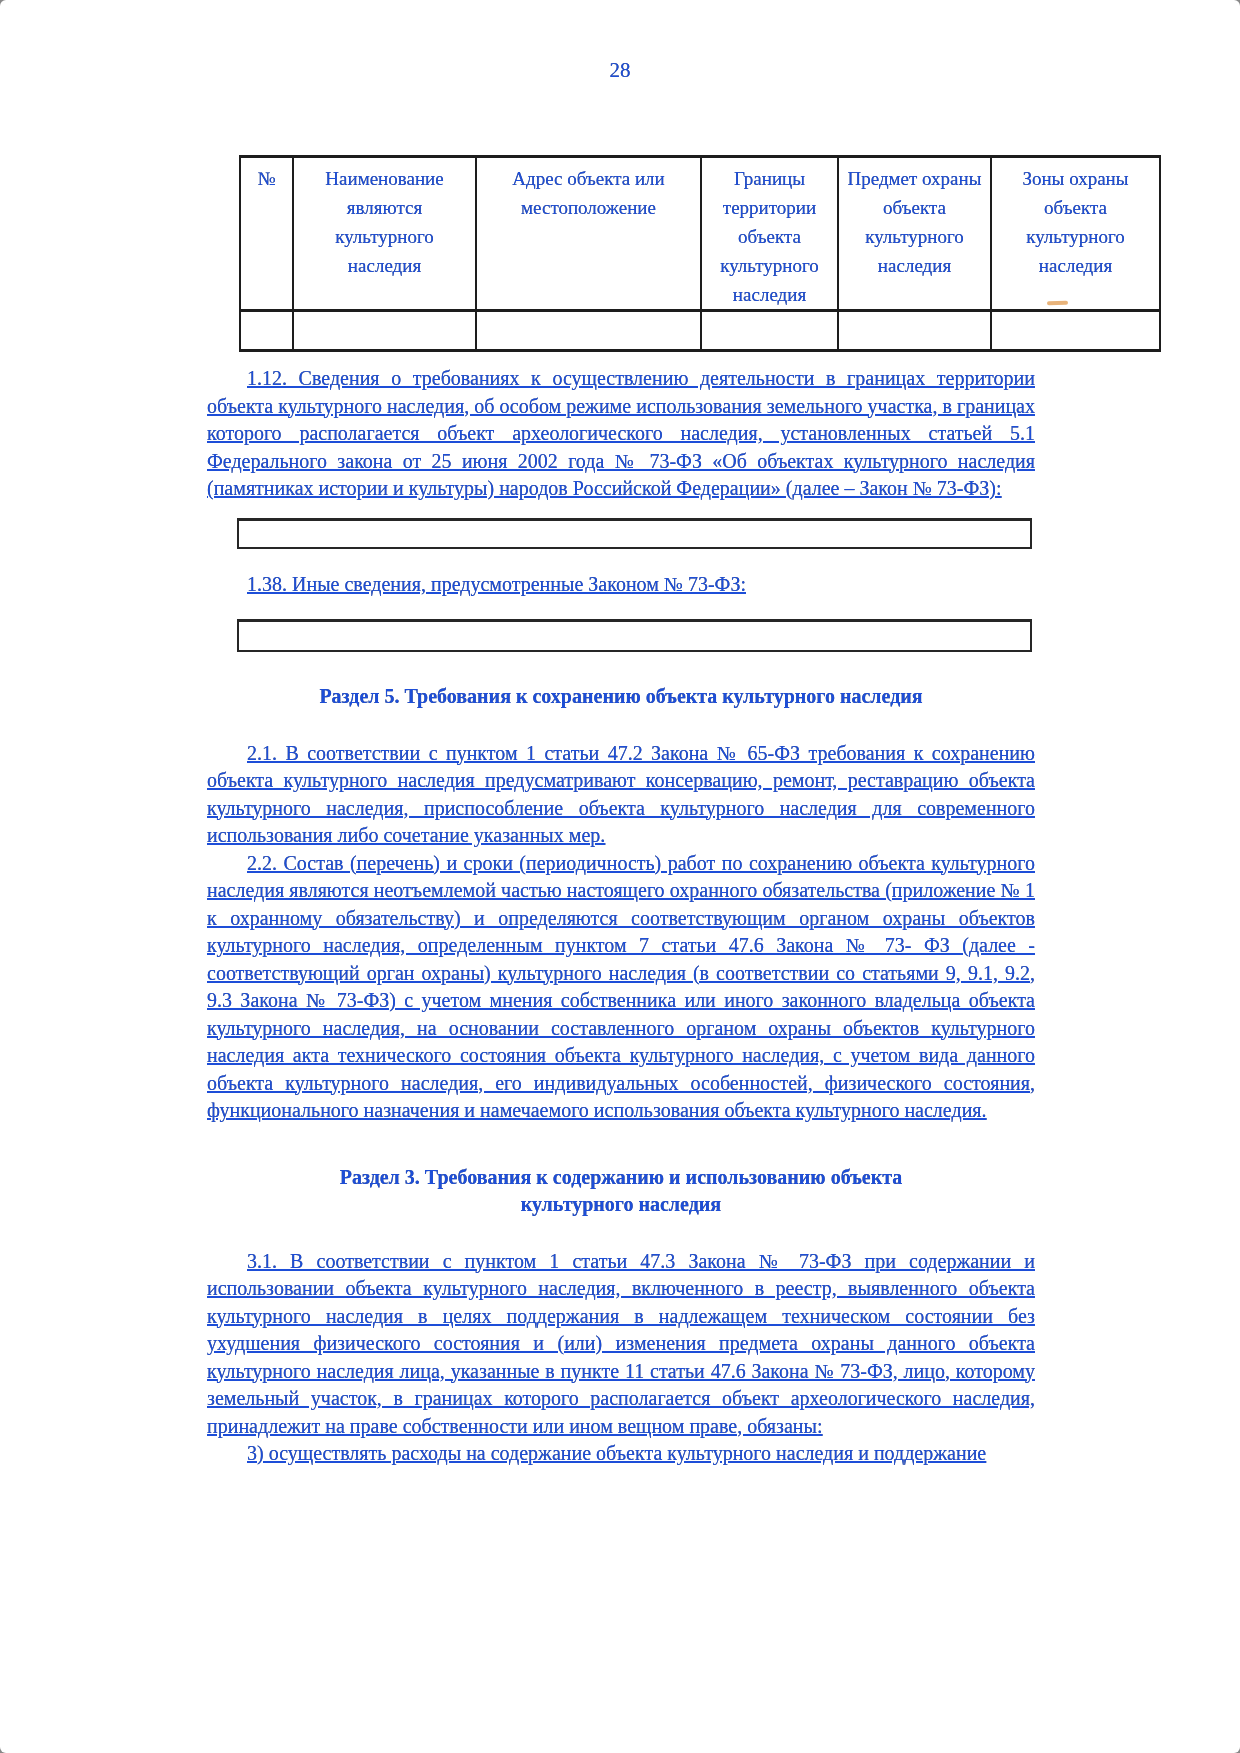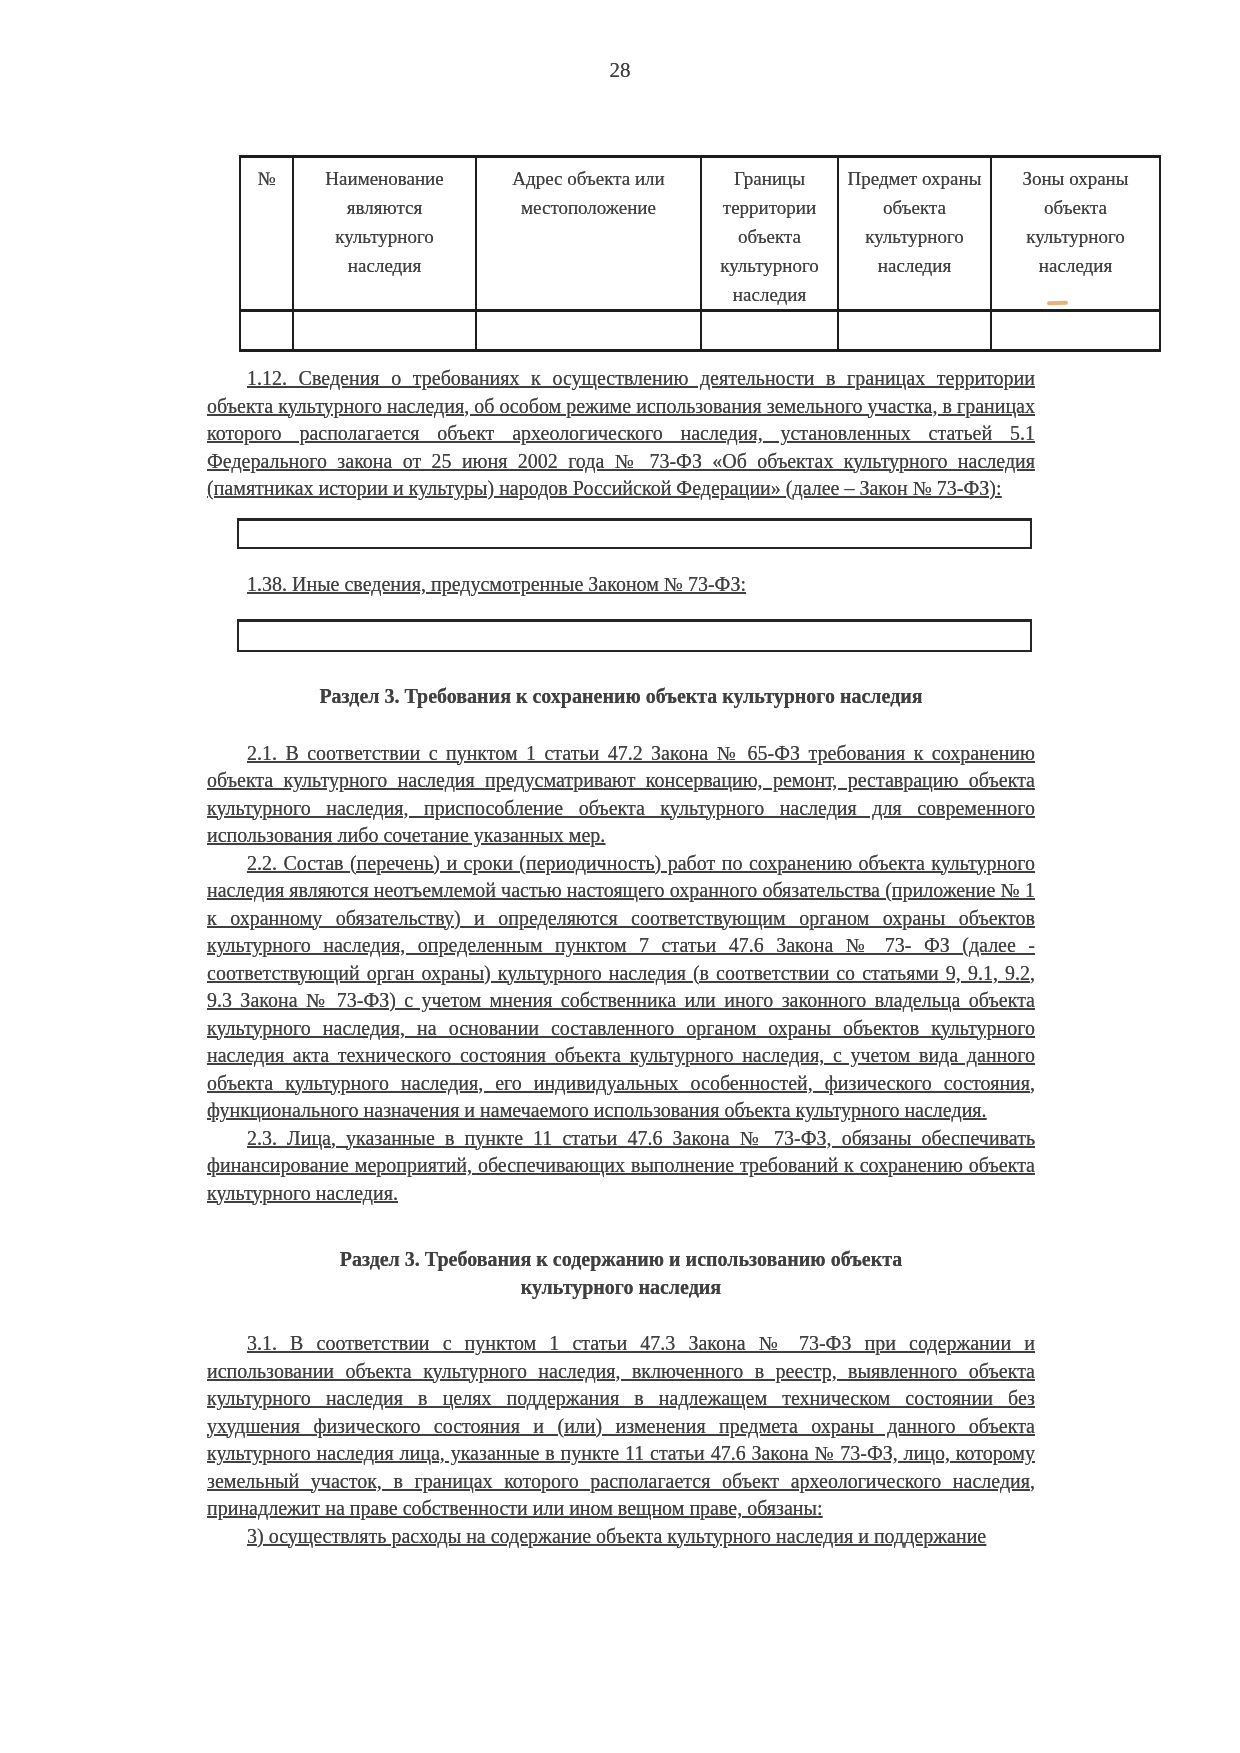--- a/index.html
+++ b/index.html
@@ -10,9 +10,10 @@
     margin: 0 auto;
     background: #ffffff;
     font-family: "Liberation Serif", "DejaVu Serif", serif;
-    color: #404040;
+    color: #1d4ed8;
     overflow: hidden;
     text-shadow: 0 0 0.6px rgba(10,10,10,0.65);
+    border-radius: 6px;
   }
   .page-number {
     padding-top: 57px;

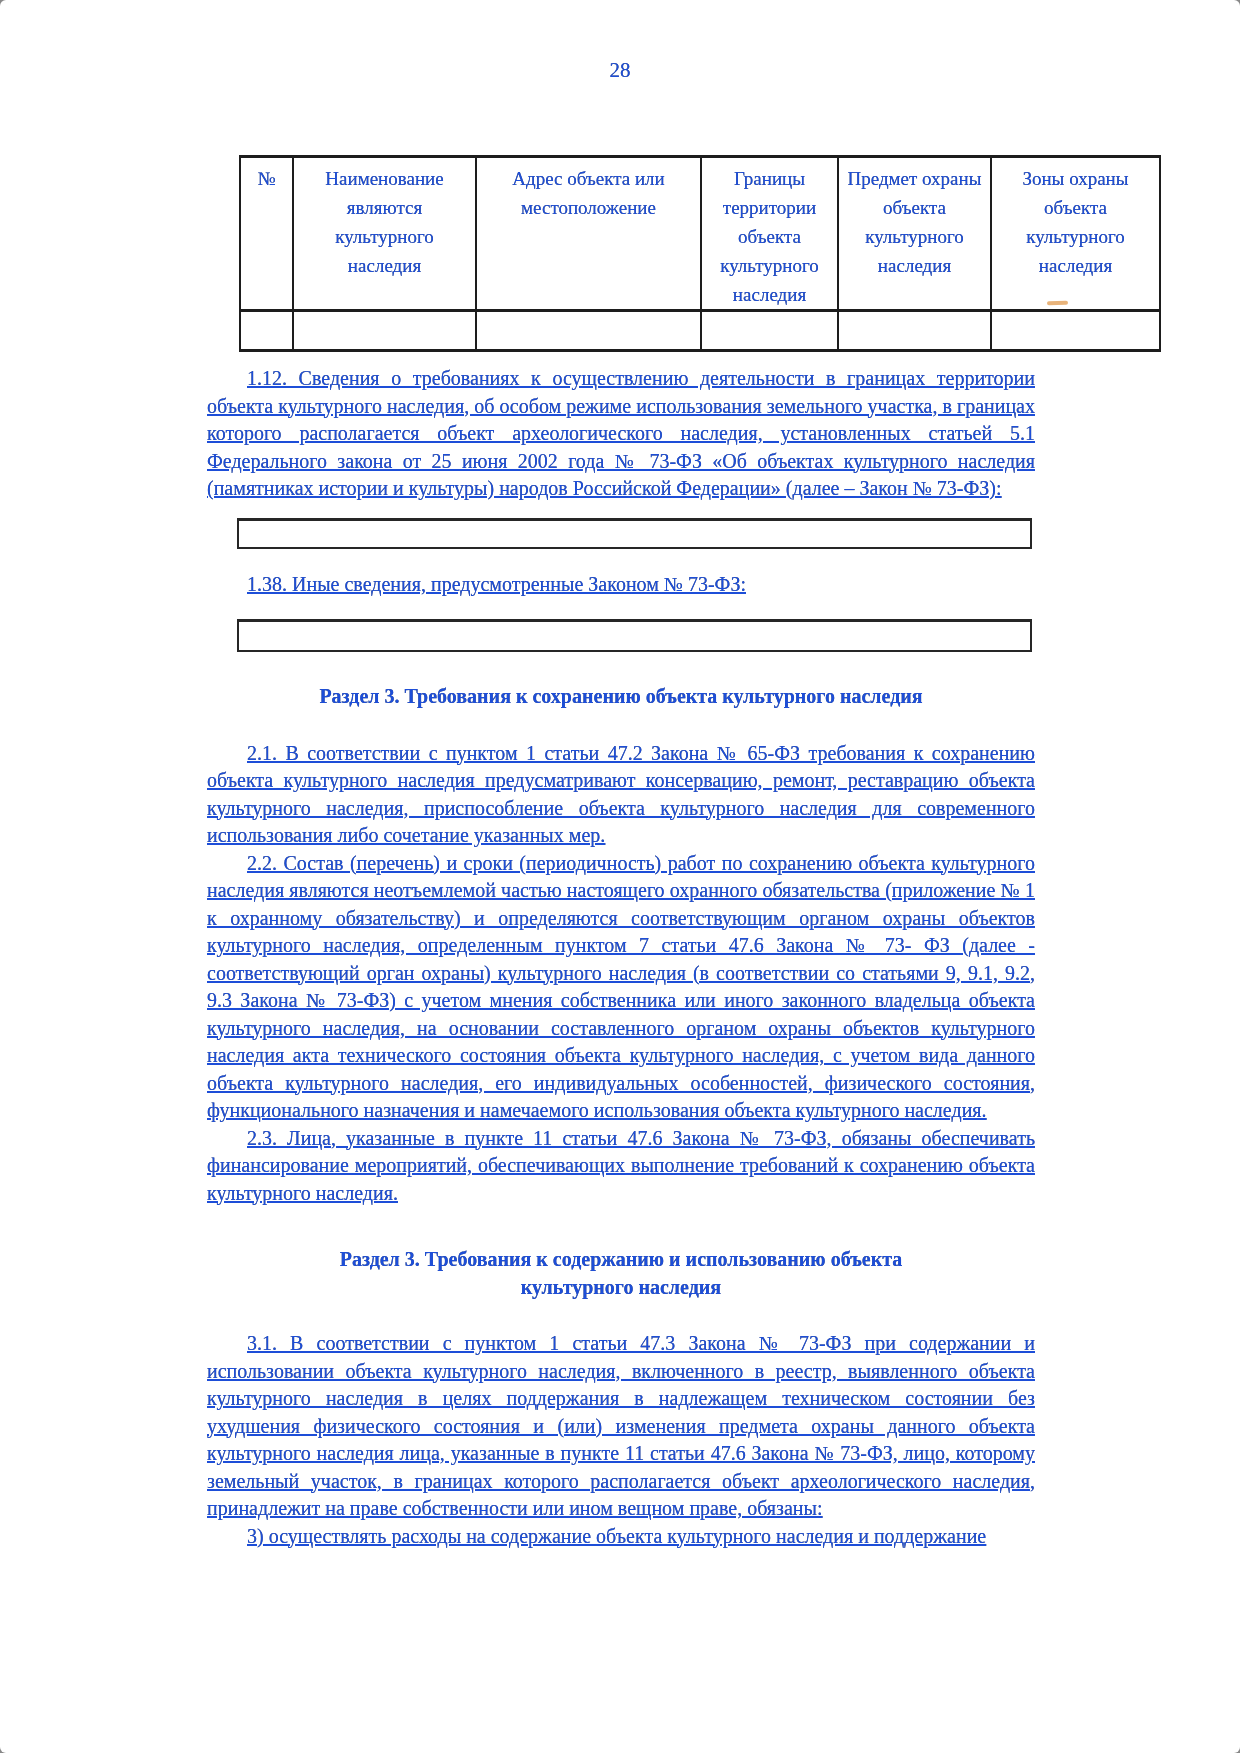--- a/index.html
+++ b/index.html
@@ -143,7 +143,7 @@
 
   <div class="field-box second"></div>
 
-  <h2 class="section-heading section-2">Раздел 3. Требования к сохранению объекта культурного наследия</h2>
+  <h2 class="section-heading section-2">Раздел 5. Требования к сохранению объекта культурного наследия</h2>
 
   <div class="textblock after-heading">
     <p>2.1. В соответствии с пунктом 1 статьи 47.2 Закона № 65-ФЗ требования к сохранению объекта культурного наследия предусматривают консервацию, ремонт, реставрацию объекта культурного наследия, приспособление объекта культурного наследия для современного использования либо сочетание указанных мер.</p>

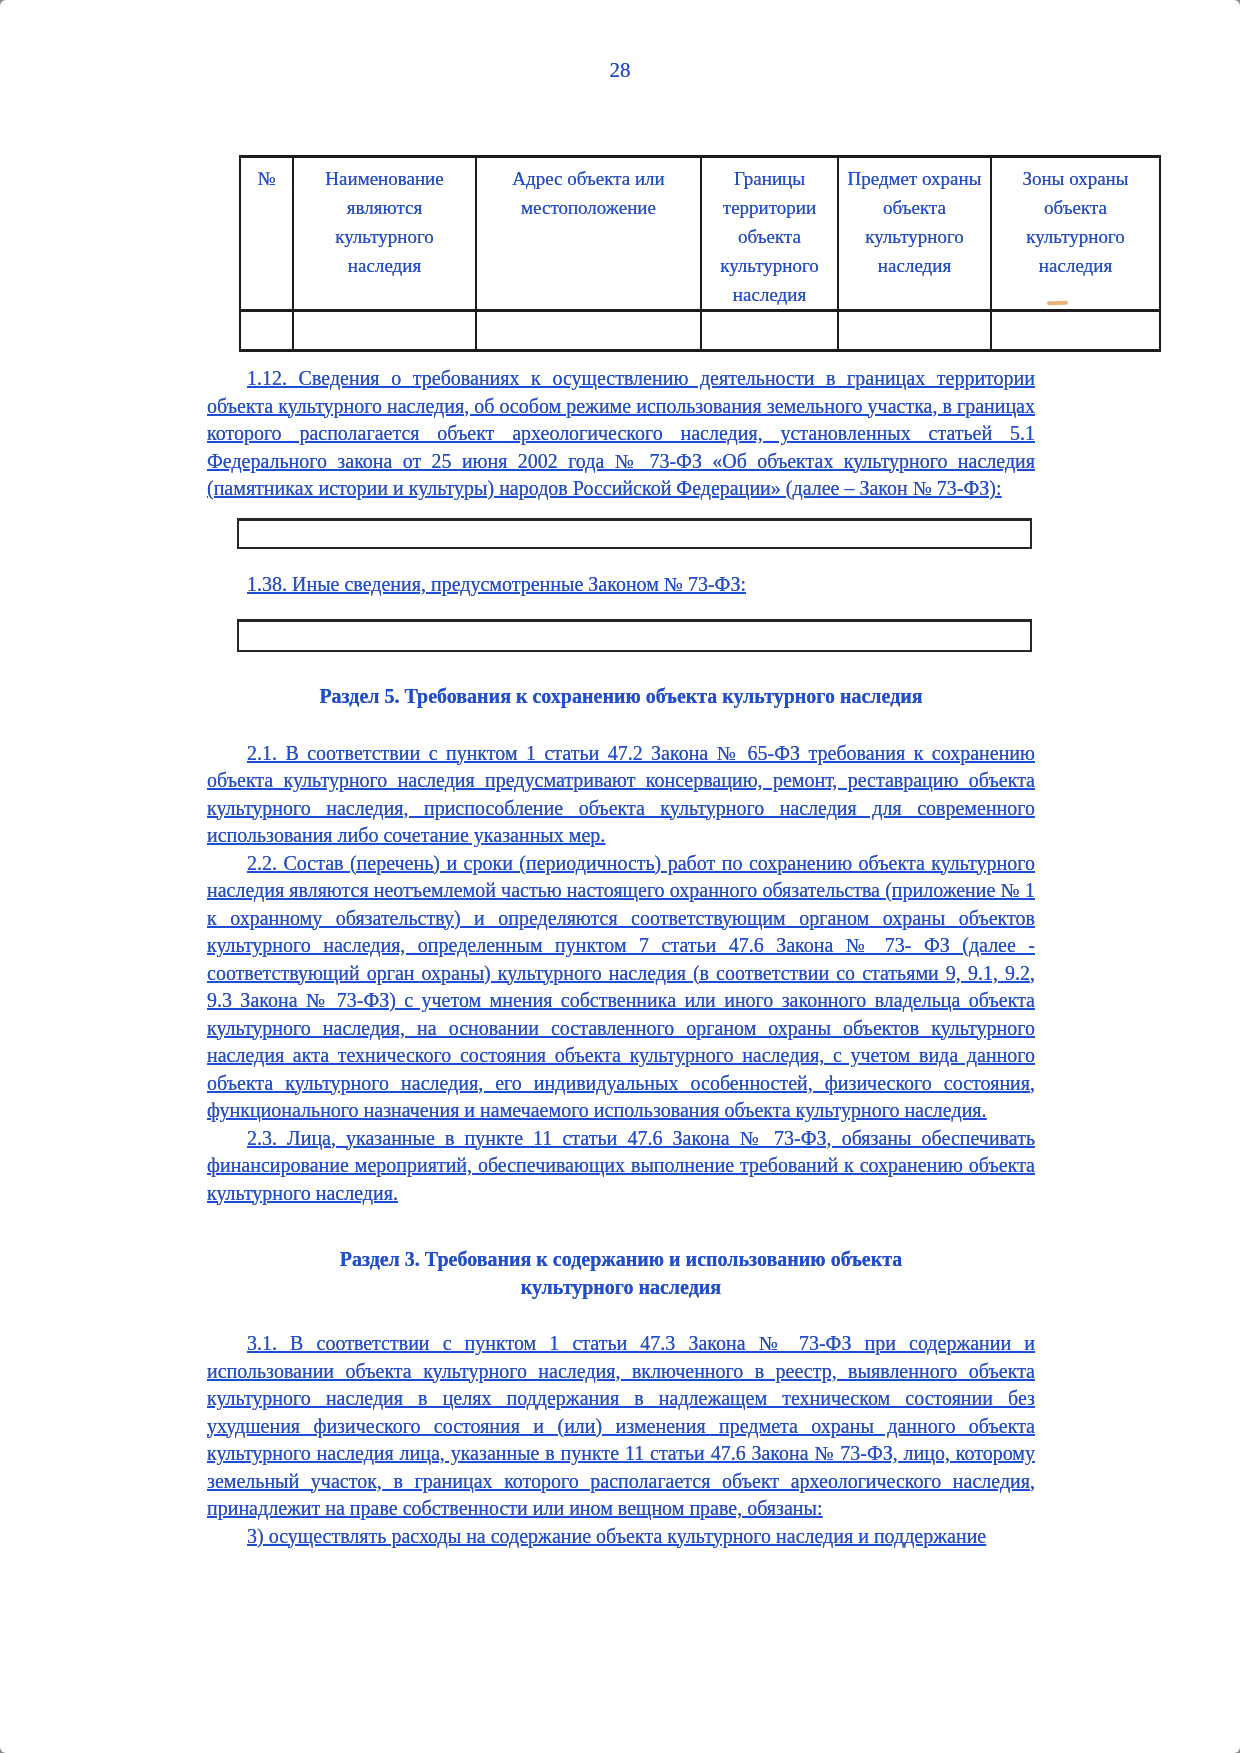--- a/index.html
+++ b/index.html
@@ -148,7 +148,6 @@
   <div class="textblock after-heading">
     <p>2.1. В соответствии с пунктом 1 статьи 47.2 Закона № 65-ФЗ требования к сохранению объекта культурного наследия предусматривают консервацию, ремонт, реставрацию объекта культурного наследия, приспособление объекта культурного наследия для современного использования либо сочетание указанных мер.</p>
     <p>2.2. Состав (перечень) и сроки (периодичность) работ по сохранению объекта культурного наследия являются неотъемлемой частью настоящего охранного обязательства (приложение № 1 к охранному обязательству) и определяются соответствующим органом охраны объектов культурного наследия, определенным пунктом 7 статьи 47.6 Закона № 73- ФЗ (далее - соответствующий орган охраны) культурного наследия (в соответствии со статьями 9, 9.1, 9.2, 9.3 Закона № 73-ФЗ) с учетом мнения собственника или иного законного владельца объекта культурного наследия, на основании составленного органом охраны объектов культурного наследия акта технического состояния объекта культурного наследия, с учетом вида данного объекта культурного наследия, его индивидуальных особенностей, физического состояния, функционального назначения и намечаемого использования объекта культурного наследия.</p>
-    <p>2.3. Лица, указанные в пункте 11 статьи 47.6 Закона № 73-ФЗ, обязаны обеспечивать финансирование мероприятий, обеспечивающих выполнение требований к сохранению объекта культурного наследия.</p>
   </div>
 
   <h2 class="section-heading section-3"><span class="inner">Раздел 3. Требования к содержанию и использованию объекта культурного наследия</span></h2>

